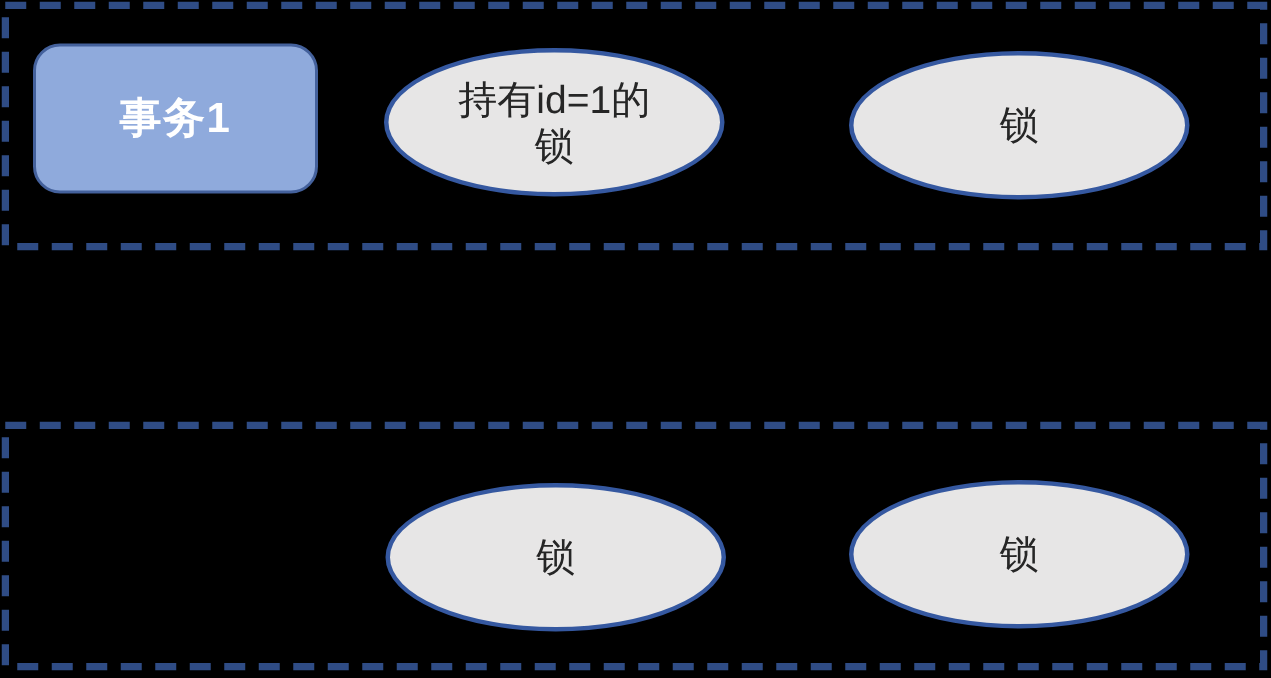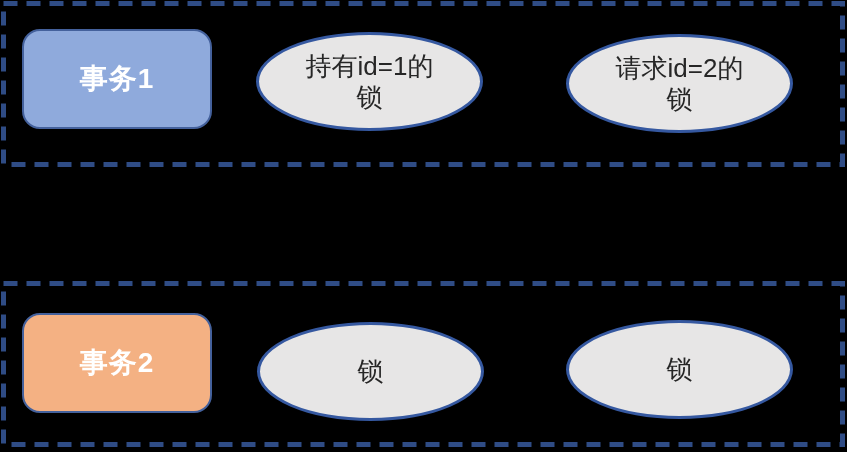--- a/index.html
+++ b/index.html
@@ -92,7 +92,6 @@
 
     <div class="lock-ellipse g1-e2">
       <div class="lock-text">
-        <span class="line">请求id=2的</span>
         <span class="line">锁</span>
       </div>
     </div>

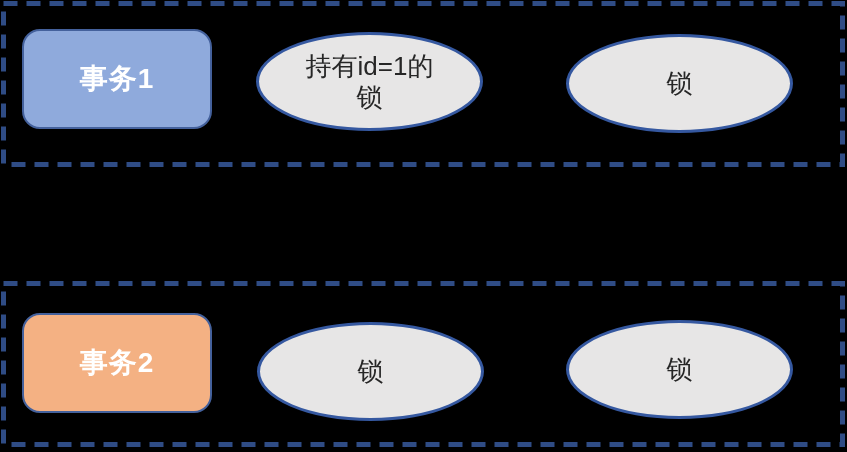--- a/index.html
+++ b/index.html
@@ -102,9 +102,6 @@
       <rect x="2.5" y="2.5" width="839" height="161" fill="none" stroke="#2F4C85" stroke-width="5" stroke-dasharray="14 9"></rect>
     </svg>
 
-    <div class="txn-box txn2">
-      <span>事务2</span>
-    </div>
 
     <div class="lock-ellipse g2-e1">
       <div class="lock-text">

